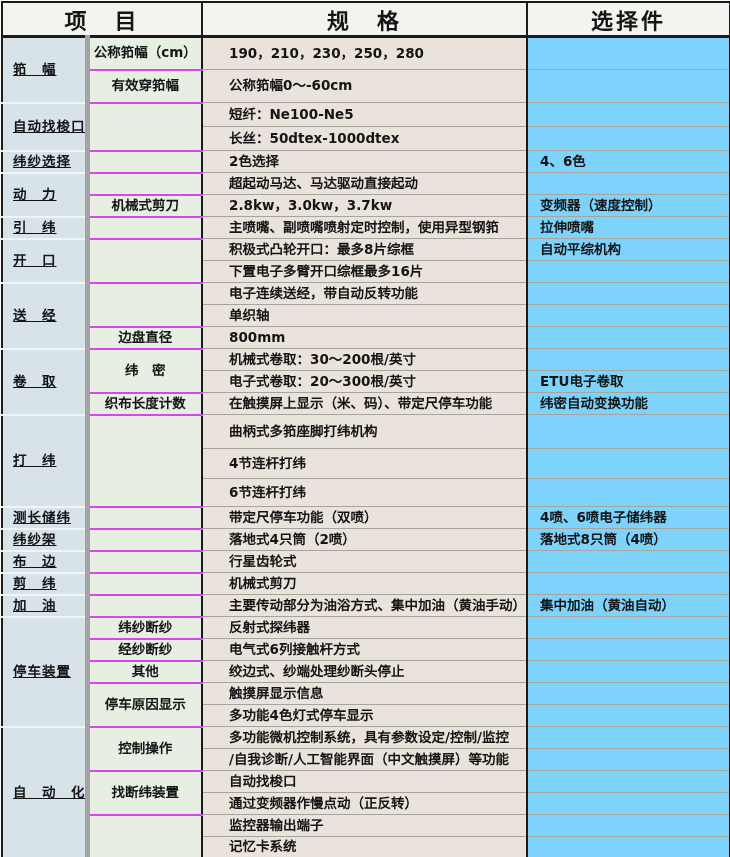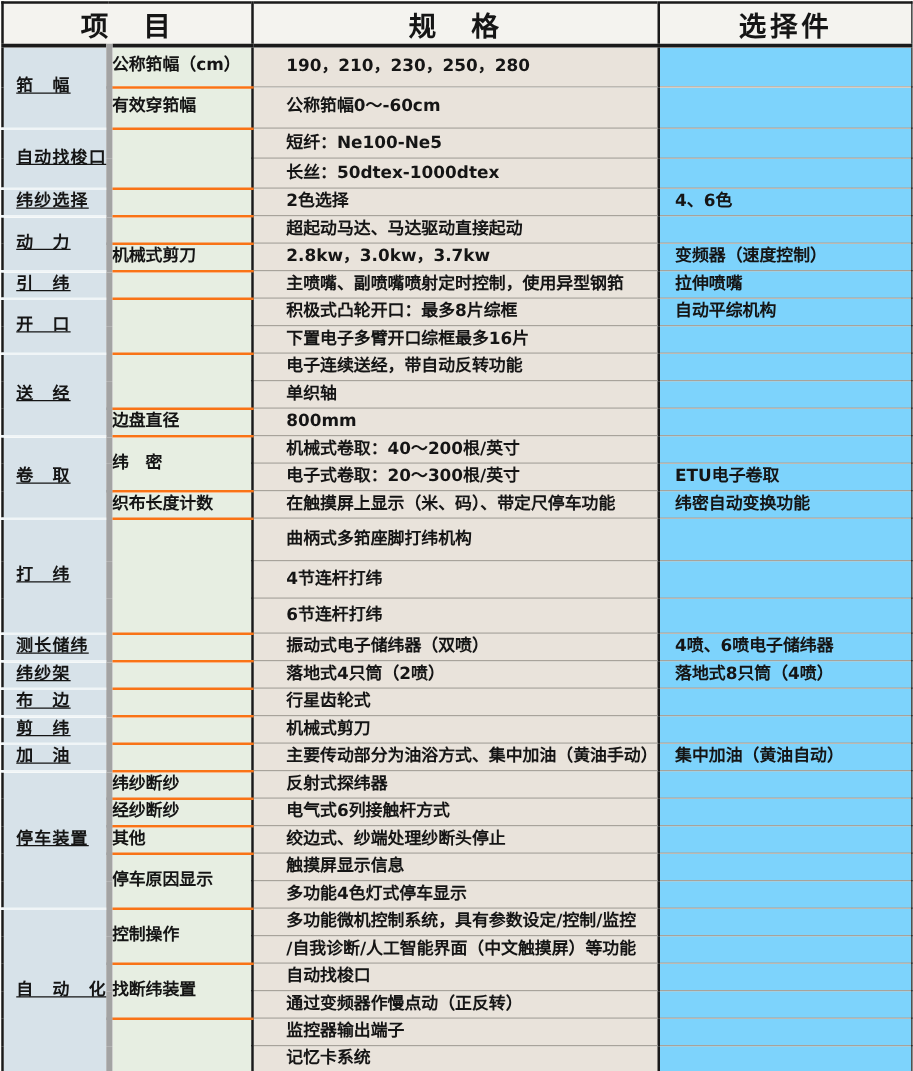--- a/index.html
+++ b/index.html
@@ -63,7 +63,8 @@
   td.sub {
     background: #e7eee2;
     border-right: 2px solid #1a1a1a;
-    border-bottom: 2px solid #f97316;
+    border-bottom: 2px solid #d946ef;
+    text-align: center;
   }
   td.spec {
     background: #e9e3db;

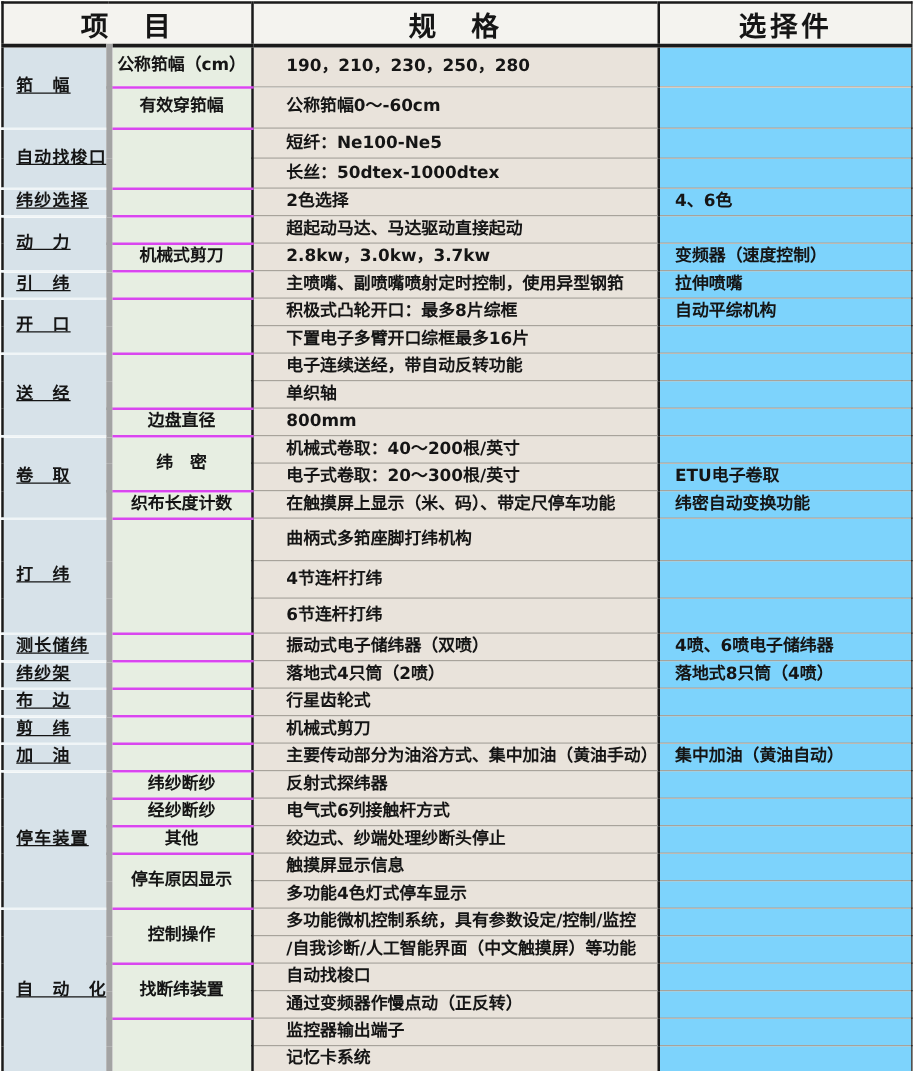--- a/index.html
+++ b/index.html
@@ -169,7 +169,7 @@
     <tr style="height:22px">
       <td class="cat" rowspan="3">卷　取</td>
       <td class="sub" rowspan="2">纬　密</td>
-      <td class="spec">机械式卷取：40～200根/英寸</td>
+      <td class="spec">机械式卷取：30～200根/英寸</td>
       <td class="opt"></td>
     </tr>
     <tr style="height:22px">

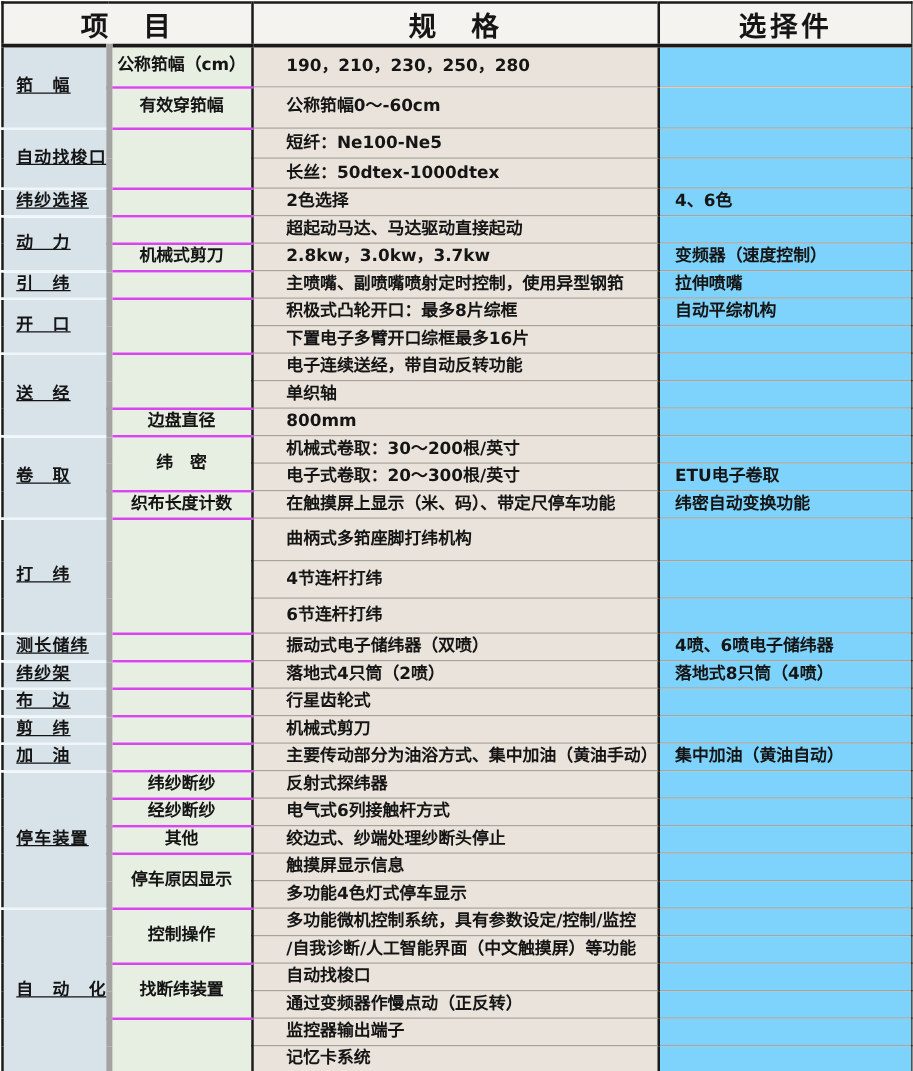--- a/index.html
+++ b/index.html
@@ -198,7 +198,7 @@
     <tr style="height:22px">
       <td class="cat">测长储纬</td>
       <td class="sub"></td>
-      <td class="spec">振动式电子储纬器（双喷）</td>
+      <td class="spec">带定尺停车功能（双喷）</td>
       <td class="opt">4喷、6喷电子储纬器</td>
     </tr>
     <tr style="height:22px">

